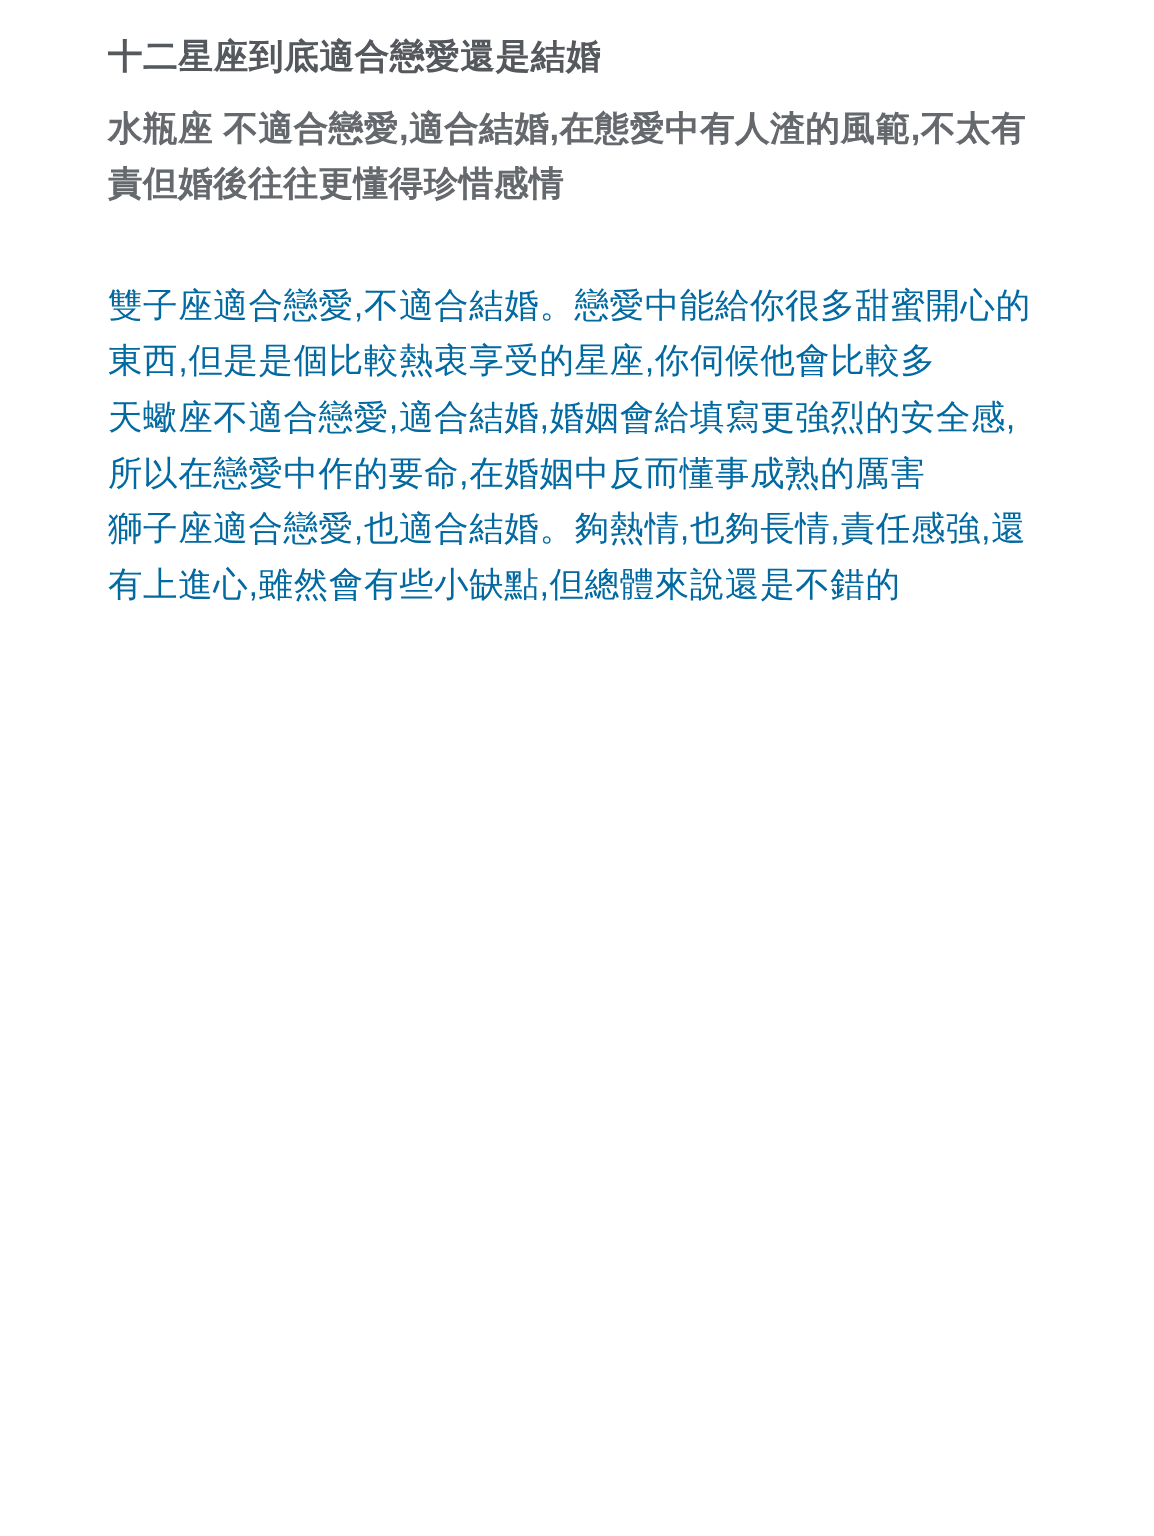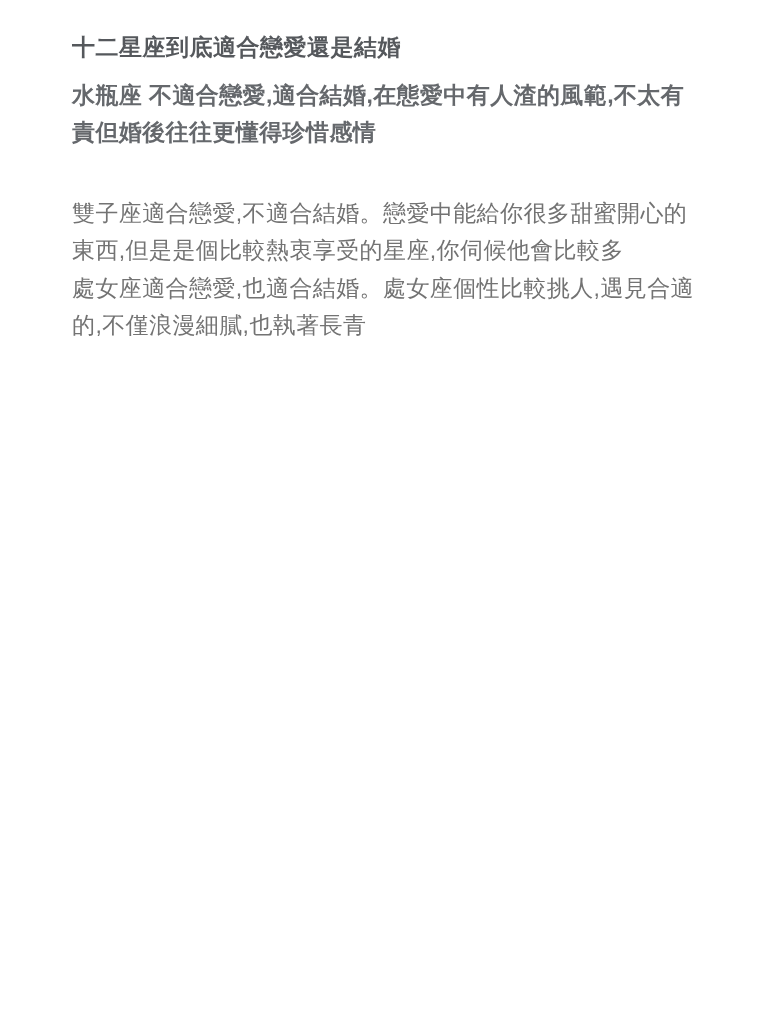--- a/index.html
+++ b/index.html
@@ -17,7 +17,7 @@
     box-sizing: border-box;
     width: 769px;
     height: 1024px;
-    padding: 30px 72px 0 72px;
+    padding: 20px 72px 0 72px;
     background: #ffffff;
   }
   .doc-title {

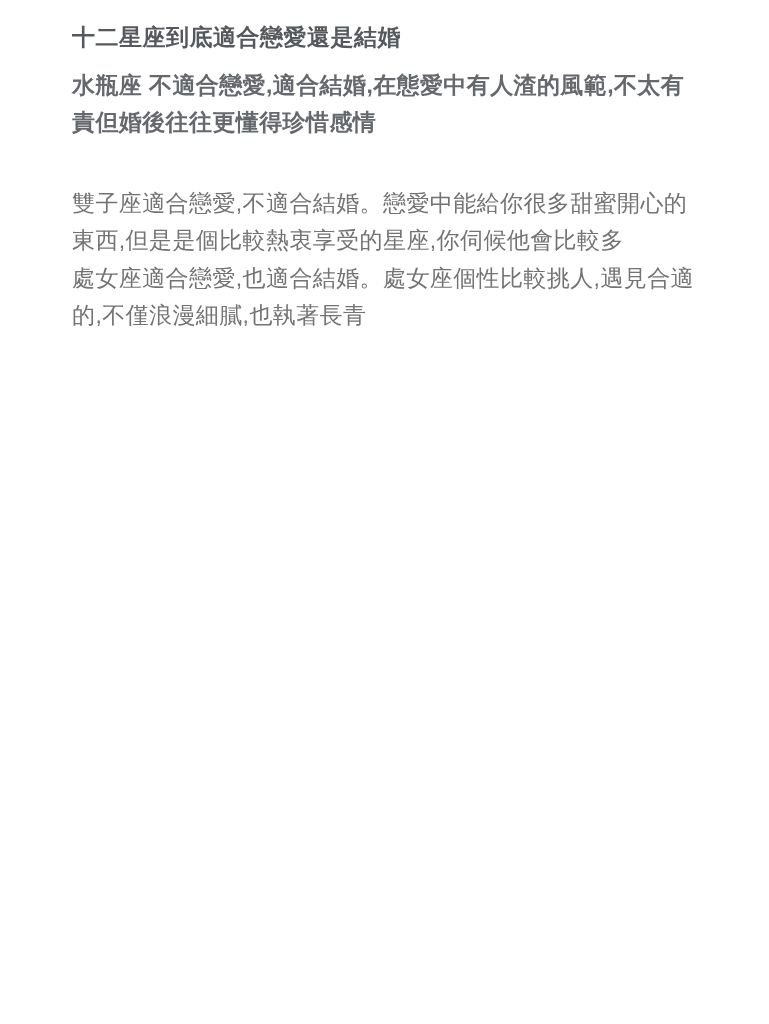--- a/index.html
+++ b/index.html
@@ -31,7 +31,7 @@
   }
   .para {
     font-size: 23px;
-    color: #737373;
+    color: #0369a1;
     line-height: 1.62;
     letter-spacing: 0.4px;
     margin: 0;

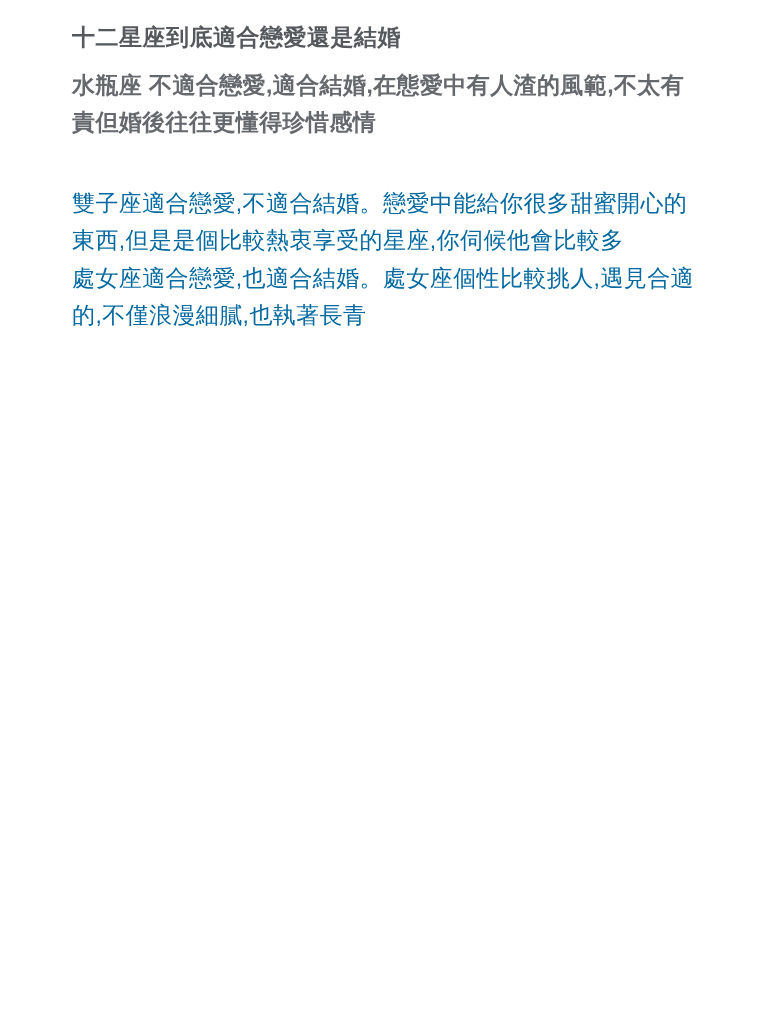--- a/index.html
+++ b/index.html
@@ -61,6 +61,7 @@
 
   <p class="para block">雙子座適合戀愛,不適合結婚。戀愛中能給你很多甜蜜開心的東西,但是是個比較熱衷享受的星座,你伺候他會比較多</p>
 
+  <p class="para block">天蠍座不適合戀愛,適合結婚,婚姻會給填寫更強烈的安全感,所以在戀愛中作的要命,在婚姻中反而懂事成熟的厲害</p>
 
 
 

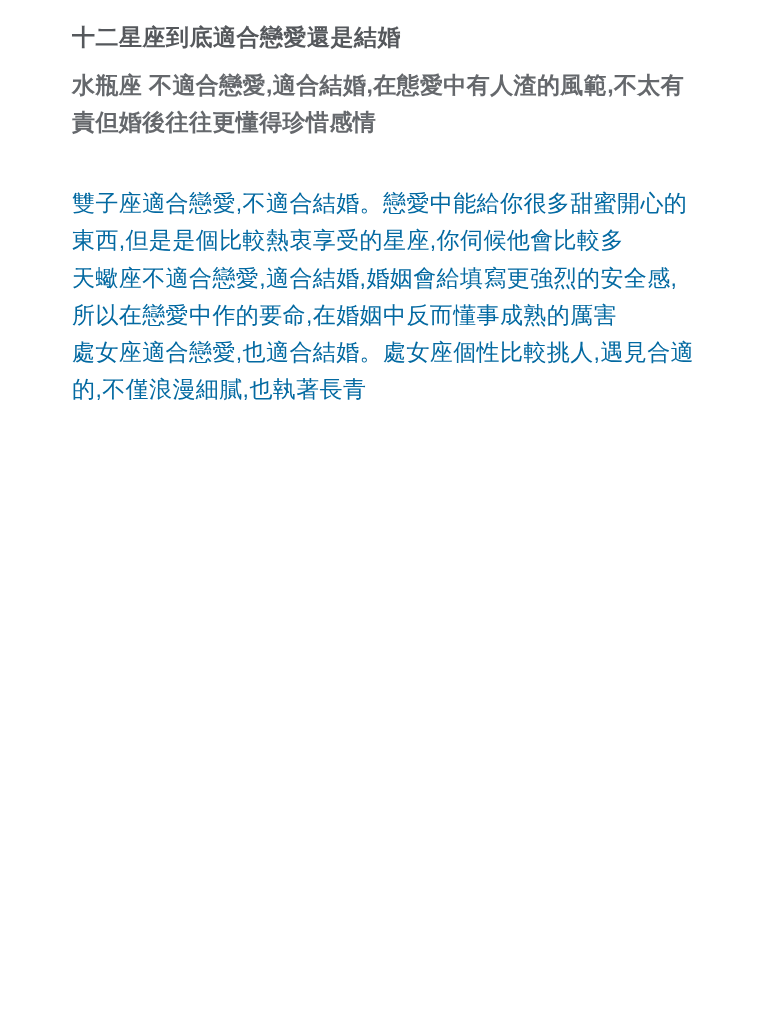--- a/index.html
+++ b/index.html
@@ -64,6 +64,7 @@
   <p class="para block">天蠍座不適合戀愛,適合結婚,婚姻會給填寫更強烈的安全感,所以在戀愛中作的要命,在婚姻中反而懂事成熟的厲害</p>
 
 
+  <p class="para block">獅子座適合戀愛,也適合結婚。夠熱情,也夠長情,責任感強,還有上進心,雖然會有些小缺點,但總體來說還是不錯的</p>
 
   <p class="para block">處女座適合戀愛,也適合結婚。處女座個性比較挑人,遇見合適的,不僅浪漫細膩,也執著長青</p>
 

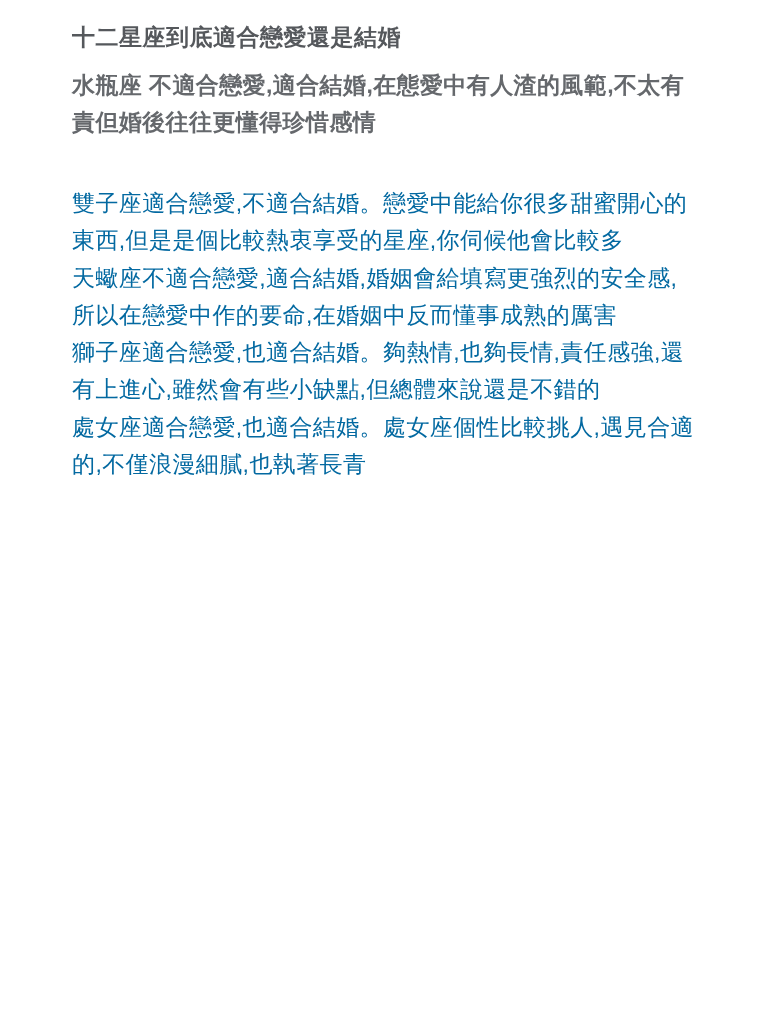--- a/index.html
+++ b/index.html
@@ -66,7 +66,6 @@
 
   <p class="para block">獅子座適合戀愛,也適合結婚。夠熱情,也夠長情,責任感強,還有上進心,雖然會有些小缺點,但總體來說還是不錯的</p>
 
-  <p class="para block">處女座適合戀愛,也適合結婚。處女座個性比較挑人,遇見合適的,不僅浪漫細膩,也執著長青</p>
 
 </div>
 

